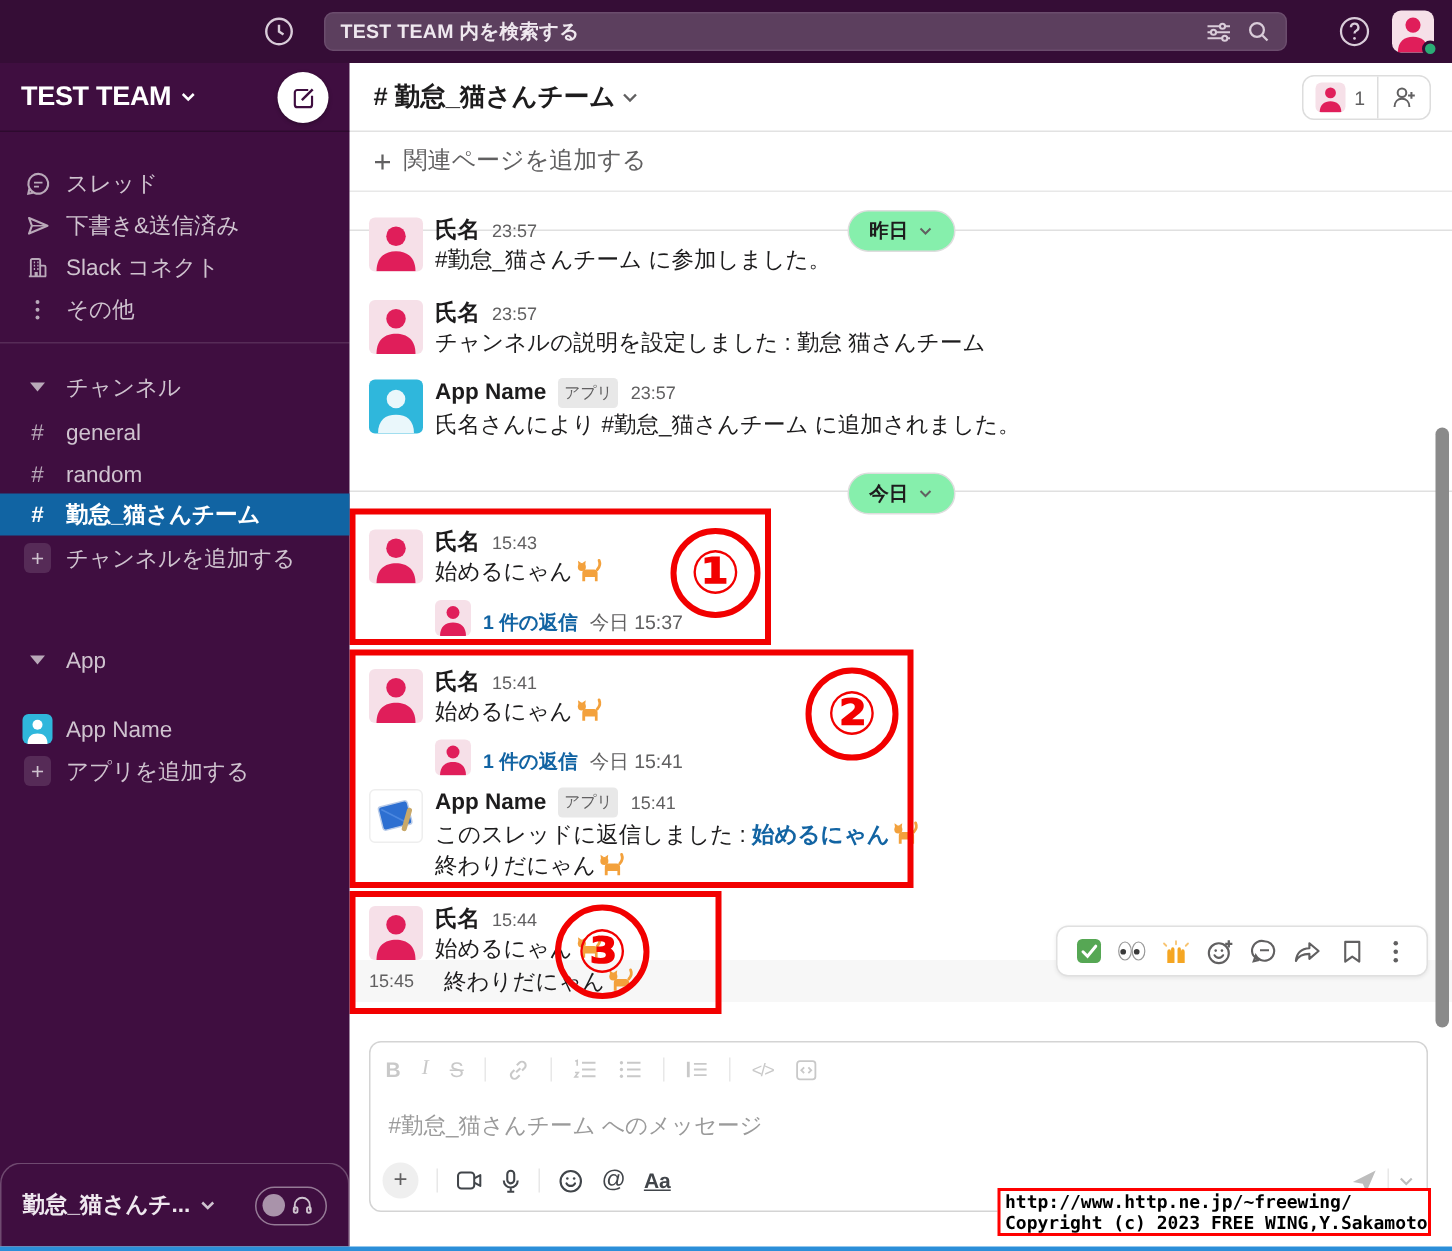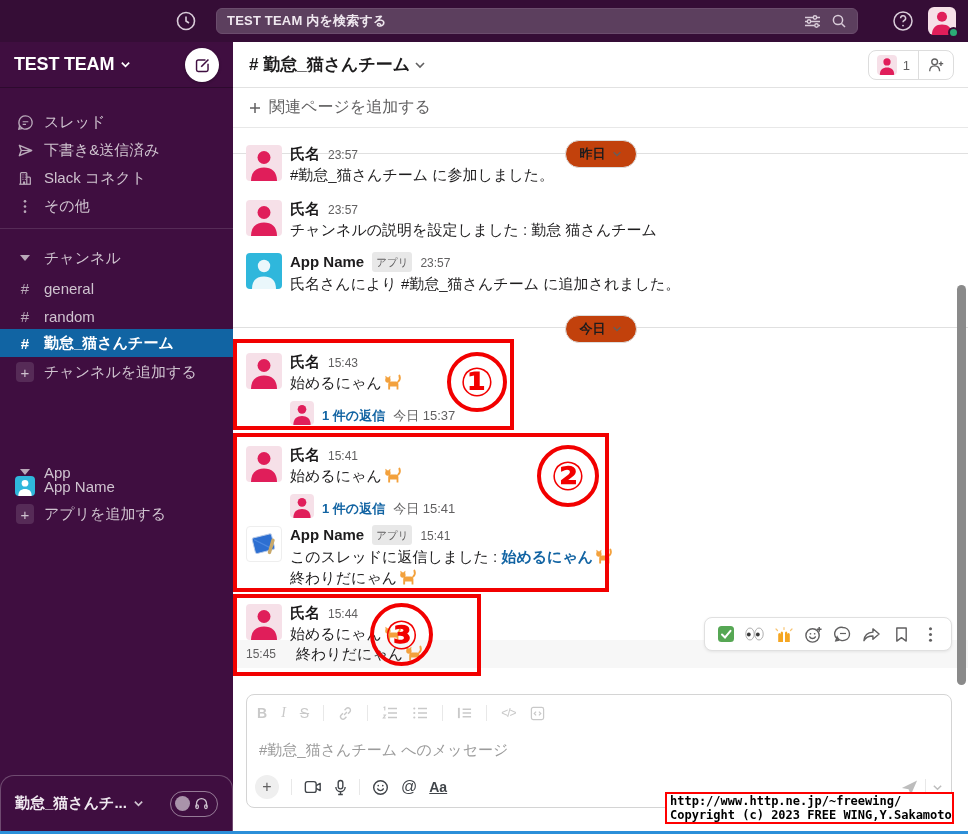--- a/index.html
+++ b/index.html
@@ -54,7 +54,7 @@
 
   
   .dateline { position:absolute; left:0; width:735px; border-top:1px solid #E0E0E0; }
-  .datepill { position:absolute; left:50%; transform:translateX(-50%); height:28px; background:#c2410c; border:1px solid #DDDDDD; border-radius:24px; display:flex; align-items:center; gap:6px; padding:0 14px; font-size:13px; font-weight:700; color:#1D1C1D; cursor:pointer; z-index:2; }
+  .datepill { position:absolute; left:50%; transform:translateX(-50%); height:28px; background:#86efac; border:1px solid #DDDDDD; border-radius:24px; display:flex; align-items:center; gap:6px; padding:0 14px; font-size:13px; font-weight:700; color:#1D1C1D; cursor:pointer; z-index:2; }
   .msg { position:absolute; left:13px; display:flex; gap:8px; z-index:3; }
   .avatar36 { width:36px; height:36px; border-radius:4px; background:#F6E0E8; overflow:hidden; flex:none; }
   .avatar36.cyan { background:#2FB7DC; }

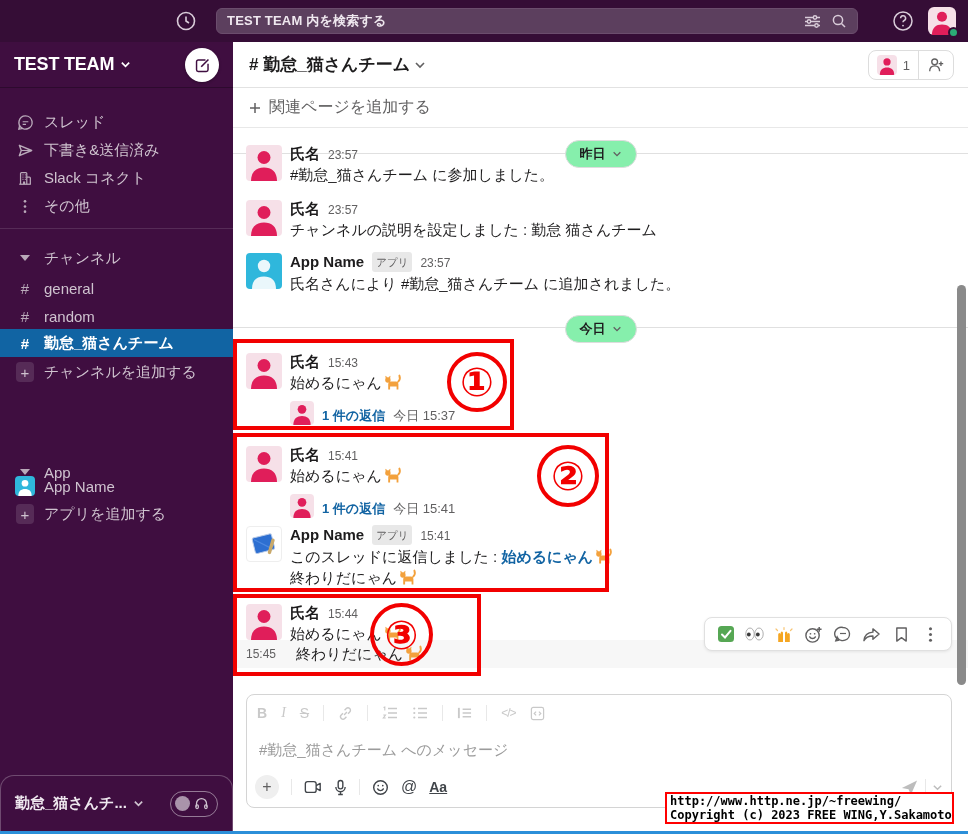--- a/index.html
+++ b/index.html
@@ -236,7 +236,7 @@
     </div>
 
 
-    <div class="s-item" style="top:416px">
+    <div class="s-item" style="top:384px">
       <span class="s-ico">
           <span class="caret-down"></span>
         </span>

